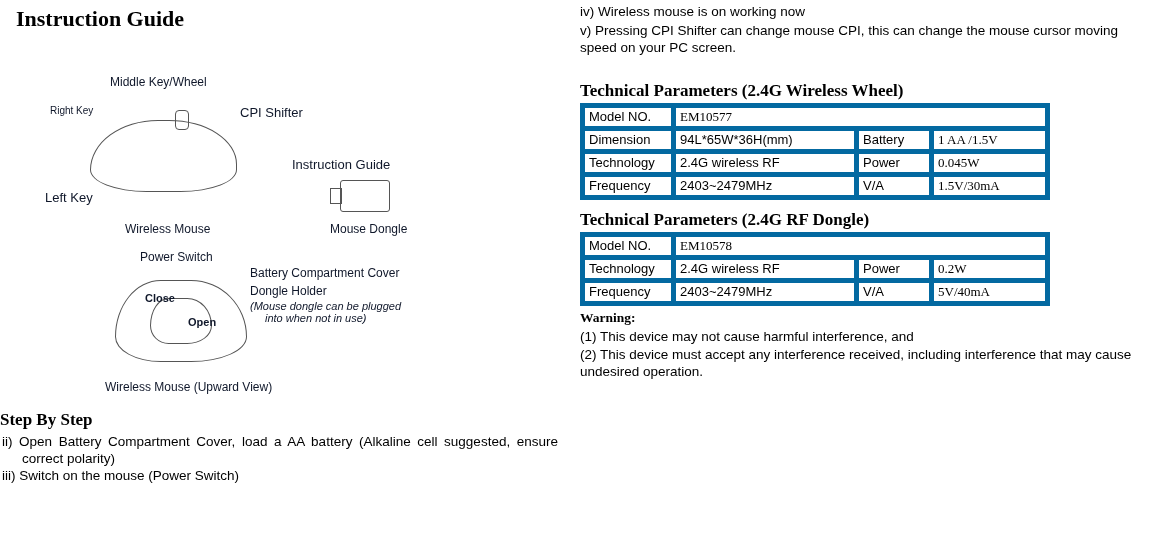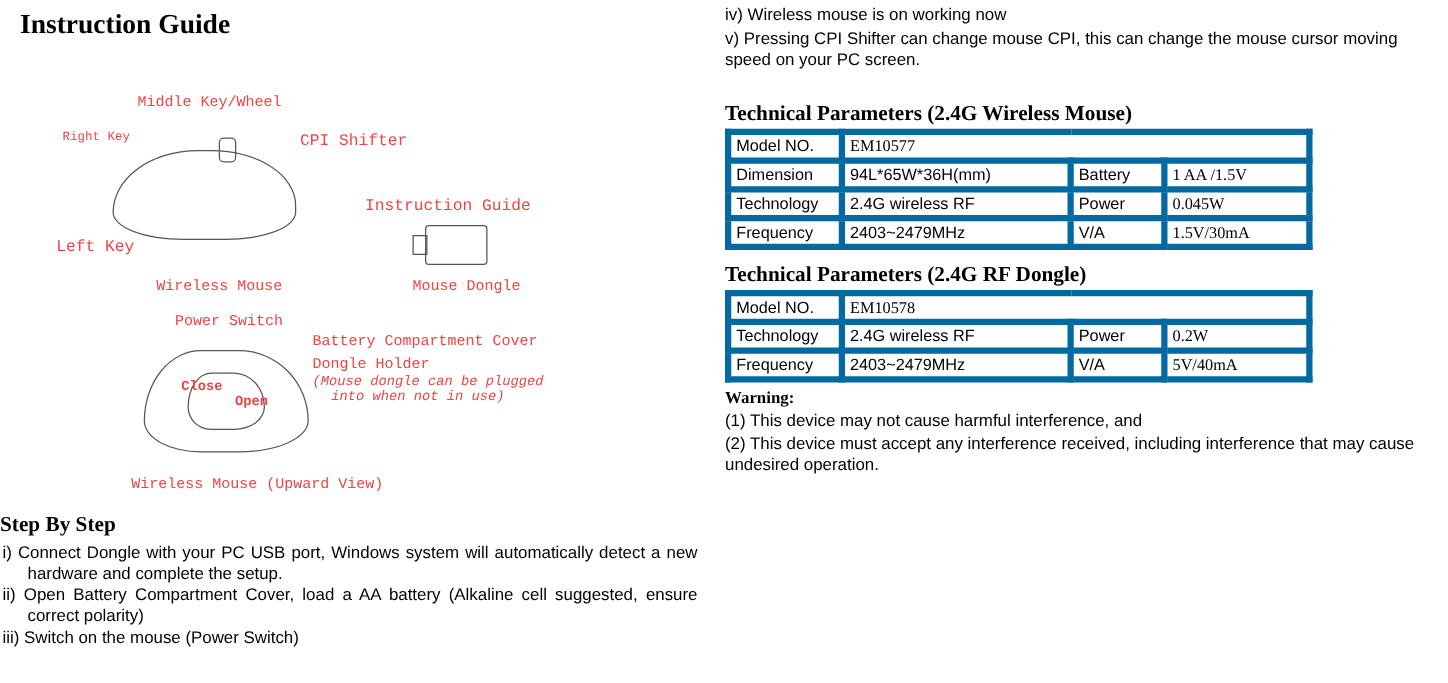--- a/index.html
+++ b/index.html
@@ -72,9 +72,9 @@
   }
   .label {
     position: absolute;
-    font-family: Liberation Mono, monospace;
+    font-family: Liberation Sans, sans-serif;
     font-size: 12px;
-    color: #ef4444;
+    color: #0f172a;
     white-space: nowrap;
   }
   .lbl-mk { left:80px; top:35px; }

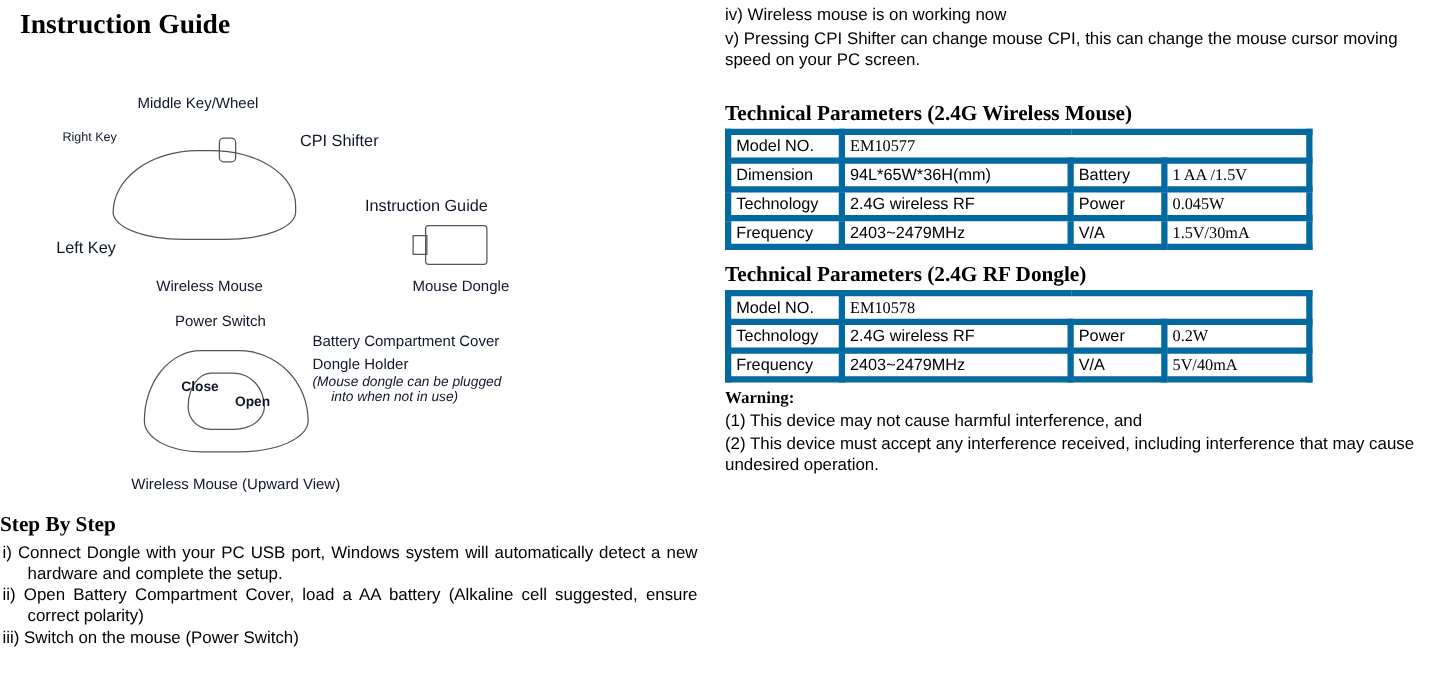--- a/index.html
+++ b/index.html
@@ -221,7 +221,7 @@
       <span>Pressing CPI Shifter can change mouse CPI, this can change the mouse cursor moving speed on your PC screen.</span>
     </p>
 
-    <h2 class="section" style="margin-top:24px;">Technical Parameters (2.4G Wireless Mouse)</h2>
+    <h2 class="section" style="margin-top:24px;">Technical Parameters (2.4G Wireless Wheel)</h2>
     <table class="spec">
       <tbody>
           <tr>

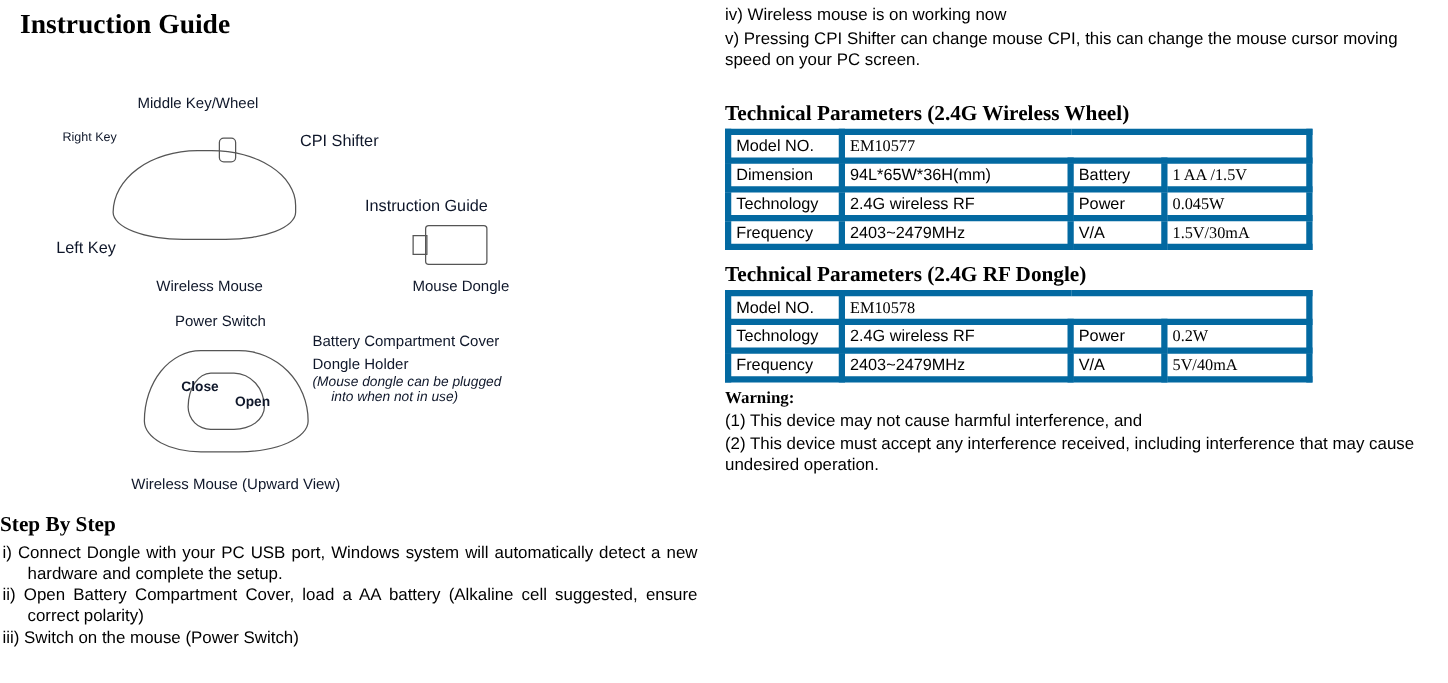--- a/index.html
+++ b/index.html
@@ -109,7 +109,7 @@
   .lbl-dh   { left:200px; top:44px; }
   .lbl-note1{ left:200px; top:60px; font-style:italic; font-size:11px;}
   .lbl-note2{ left:215px; top:72px; font-style:italic; font-size:11px;}
-  .lbl-close{ left:95px;  top:64px; font-weight:bold; font-size:11px;}
+  .lbl-close{ left:95px;  top:52px; font-weight:bold; font-size:11px;}
   .lbl-open { left:138px; top:76px; font-weight:bold; font-size:11px;}
   .lbl-wmuv { left:55px;  top:140px; }
 

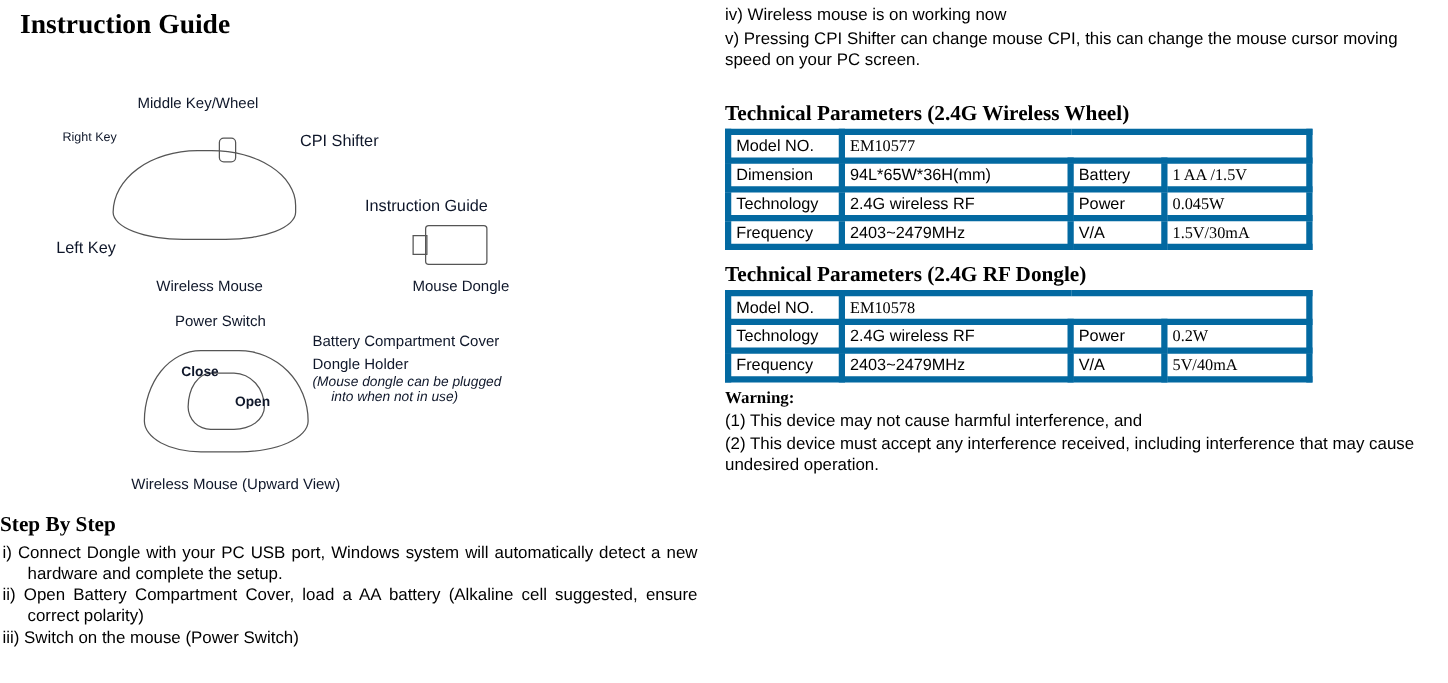--- a/index.html
+++ b/index.html
@@ -197,10 +197,6 @@
     <h2 class="section">Step By Step</h2>
     <ol class="steps">
       <li>
-        <span class="marker">i)</span>
-        <span>Connect Dongle with your PC USB port, Windows system will automatically detect a new hardware and complete the setup.</span>
-      </li>
-      <li>
         <span class="marker">ii)</span>
         <span>Open Battery Compartment Cover,  load a AA battery (Alkaline cell suggested, ensure correct polarity)</span>
       </li>

